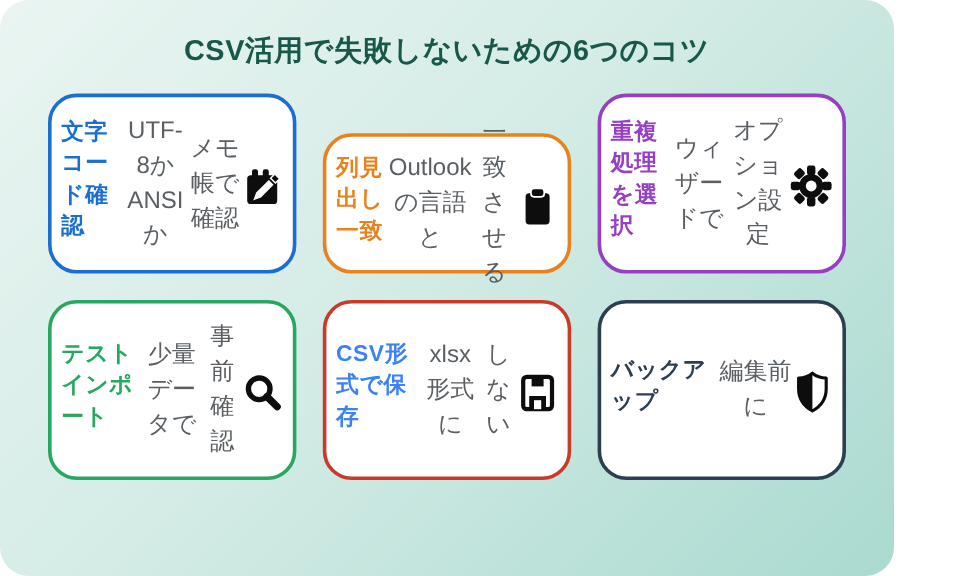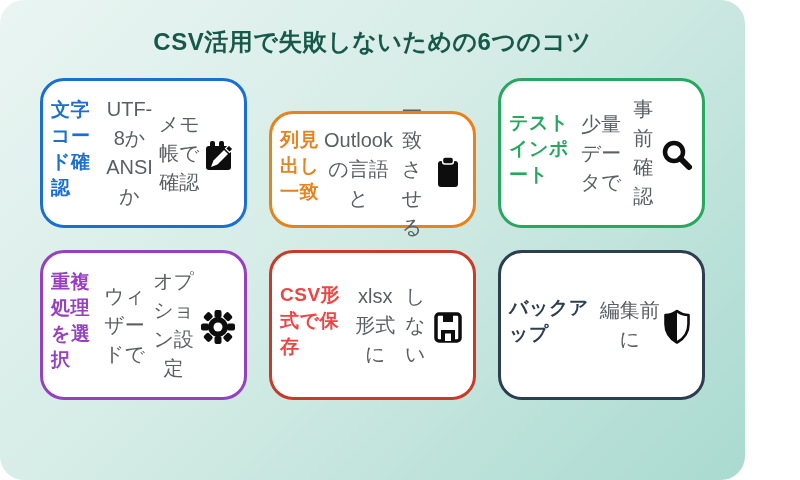--- a/index.html
+++ b/index.html
@@ -65,18 +65,6 @@
       </div>
     </div>
 
-    <div class="card" style="border-color: rgb(39, 167, 95);">
-      <div class="card-title" style="color: rgb(39, 167, 95);">テストインポート</div>
-      <div class="card-line">少量データで</div>
-      <div class="card-line">事前確認</div>
-      <div class="card-icon">
-        <svg width="34" height="34" viewBox="0 0 34 34">
-          <circle cx="14" cy="14" r="9" fill="none" stroke="#0d0d0d" stroke-width="4.5"></circle>
-          <line x1="20.5" y1="20.5" x2="29" y2="29" stroke="#0d0d0d" stroke-width="6" stroke-linecap="round"></line>
-        </svg>
-      </div>
-    </div>
-
     <div class="card" style="border-color: rgb(150, 64, 193);">
       <div class="card-title" style="color: rgb(150, 64, 193);">重複処理を選択</div>
       <div class="card-line">ウィザードで</div>
@@ -95,6 +83,18 @@
           </g>
           <circle cx="18" cy="18" r="10" fill="#0d0d0d"></circle>
           <circle cx="18" cy="18" r="4.5" fill="#ffffff"></circle>
+        </svg>
+      </div>
+    </div>
+
+    <div class="card" style="border-color: rgb(39, 167, 95);">
+      <div class="card-title" style="color: rgb(39, 167, 95);">テストインポート</div>
+      <div class="card-line">少量データで</div>
+      <div class="card-line">事前確認</div>
+      <div class="card-icon">
+        <svg width="34" height="34" viewBox="0 0 34 34">
+          <circle cx="14" cy="14" r="9" fill="none" stroke="#0d0d0d" stroke-width="4.5"></circle>
+          <line x1="20.5" y1="20.5" x2="29" y2="29" stroke="#0d0d0d" stroke-width="6" stroke-linecap="round"></line>
         </svg>
       </div>
     </div>

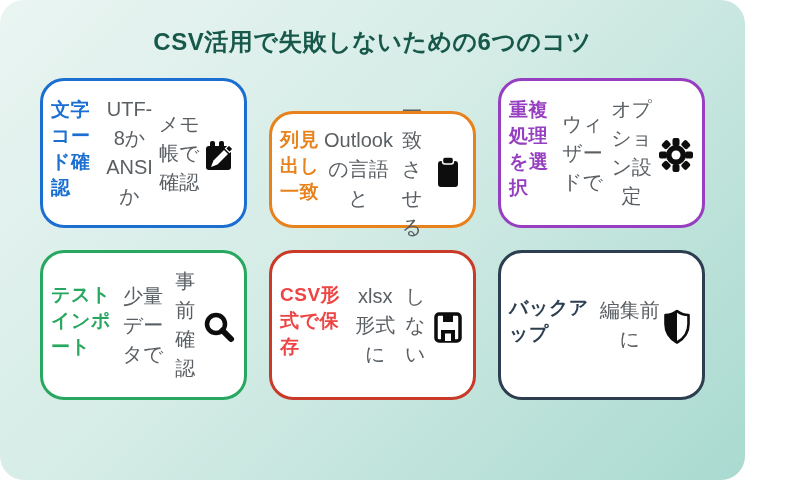--- a/index.html
+++ b/index.html
@@ -100,7 +100,7 @@
     </div>
 
     <div class="card" style="border-color: rgb(201, 58, 40);">
-      <div class="card-title" style="color: #ef4444;">CSV形式で保存</div>
+      <div class="card-title" style="color: #3b82f6;">CSV形式で保存</div>
       <div class="card-line">xlsx形式に</div>
       <div class="card-line">しない</div>
       <div class="card-icon">

